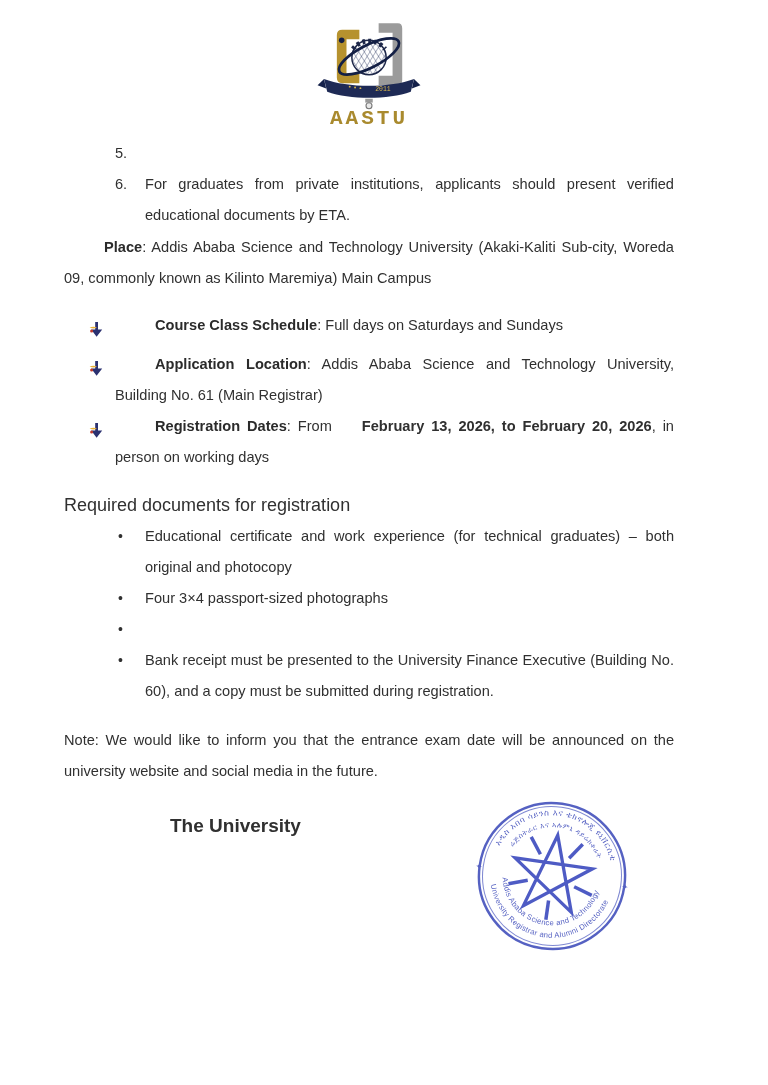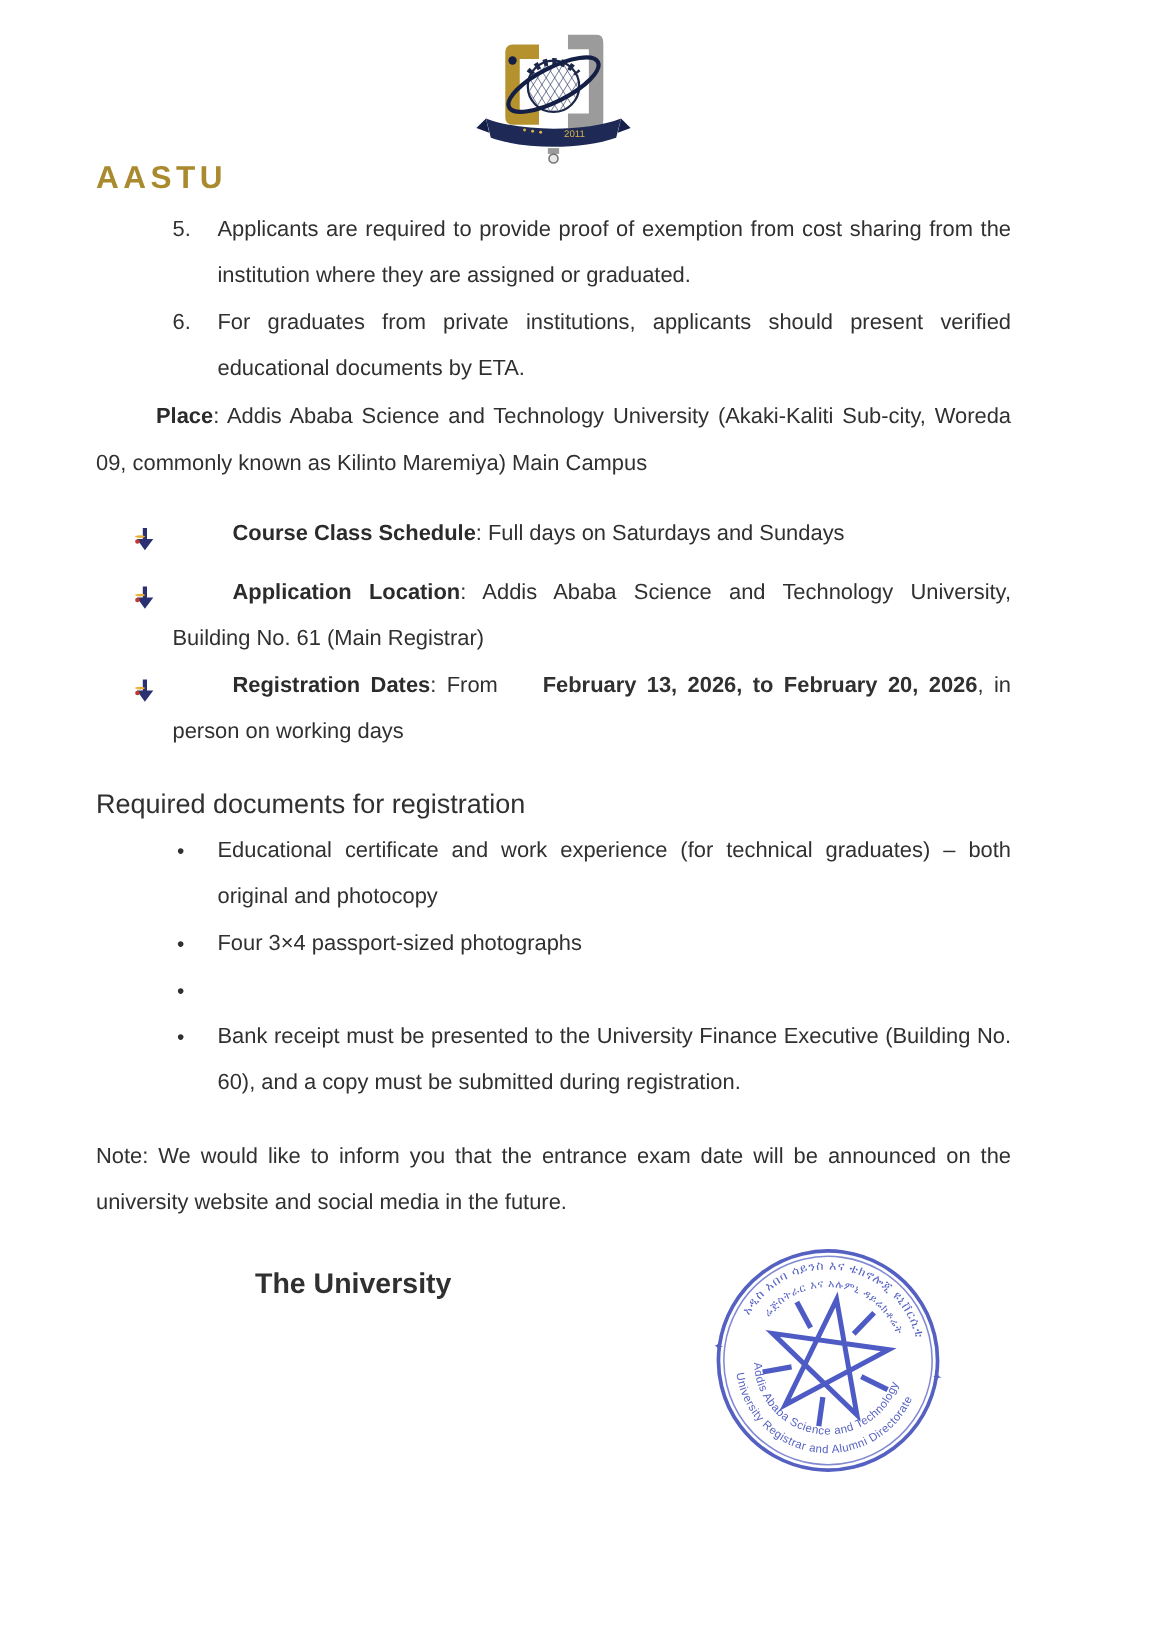--- a/index.html
+++ b/index.html
@@ -12,7 +12,7 @@
     overflow:hidden;
   }
   .content{padding:0 94px 0 64px;}
-  .header{padding-top:20px;}
+  .header{padding-top:20px;text-align:center;font-family:Liberation Mono, monospace;}
   .header svg{display:block;margin:0 auto;}
   .brand{font-size:21px;font-weight:800;color:#a98a2e;letter-spacing:3px;line-height:22px;margin-top:-2px;}
   .numlist{margin-top:8px;}

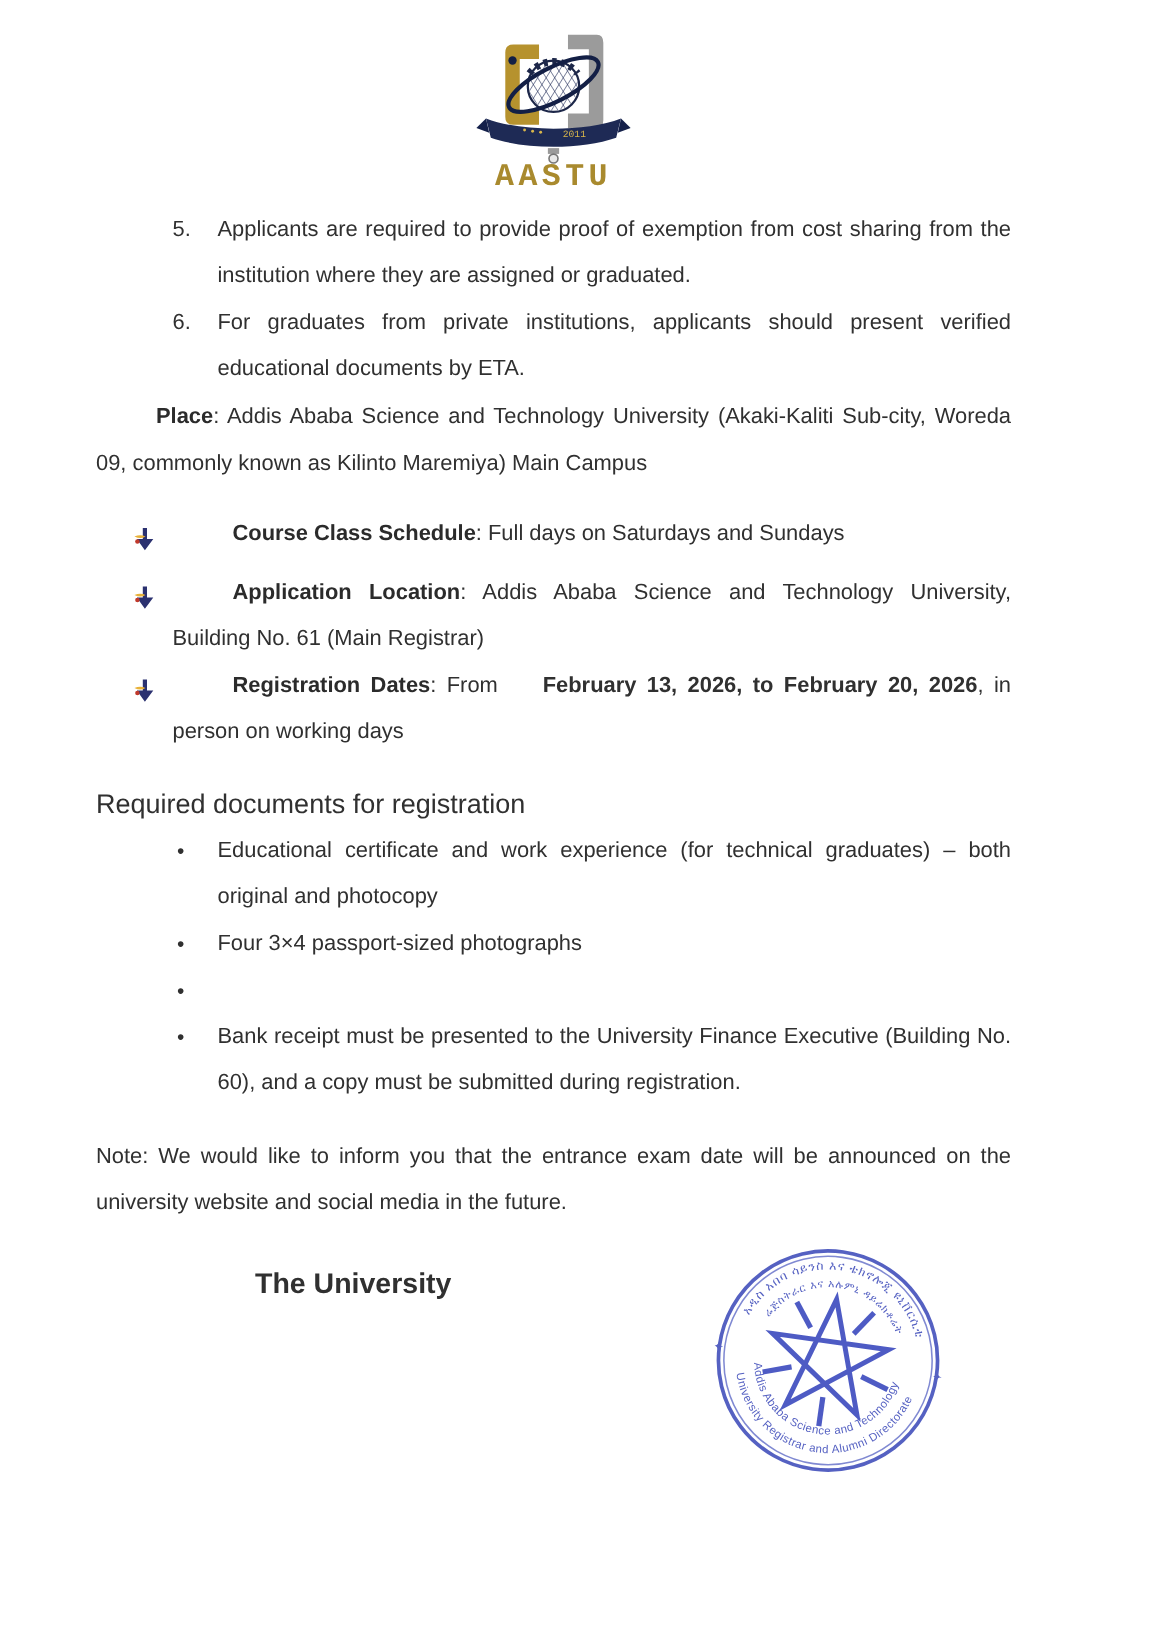--- a/index.html
+++ b/index.html
@@ -88,7 +88,6 @@
     <div class="numlist">
       <div class="num-item">
         <span class="num-marker">5.</span>
-        <span class="num-text">Applicants are required to provide proof of exemption from cost sharing from the institution where they are assigned or graduated.</span>
       </div>
       <div class="num-item">
         <span class="num-marker">6.</span>

